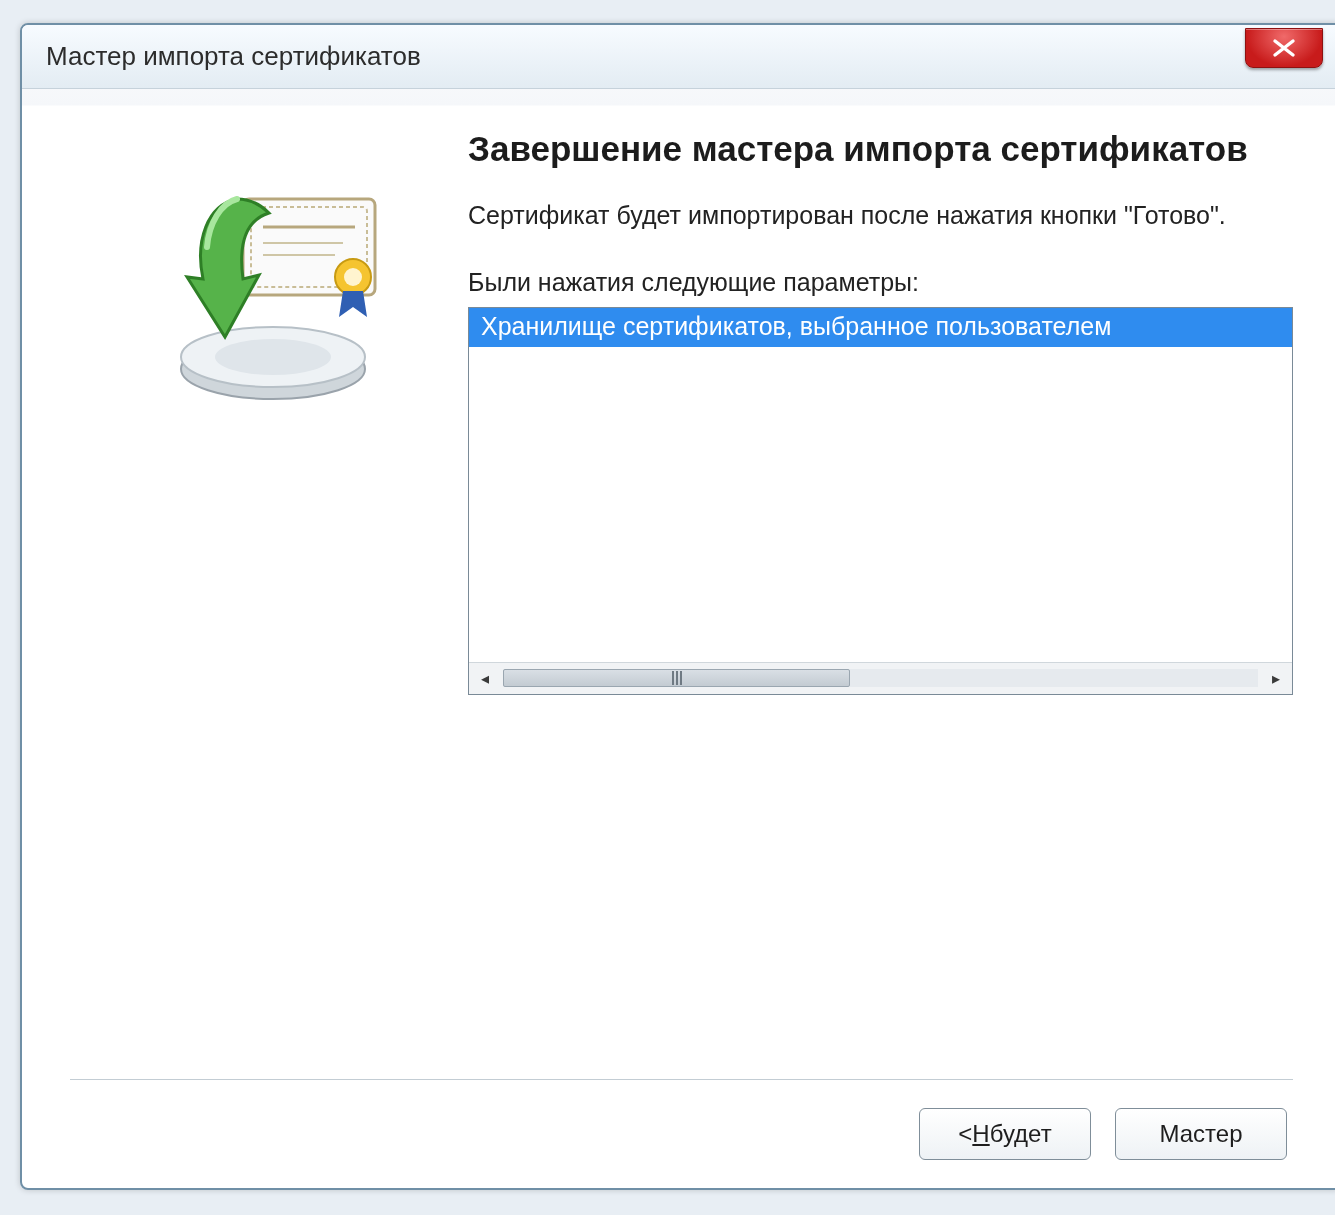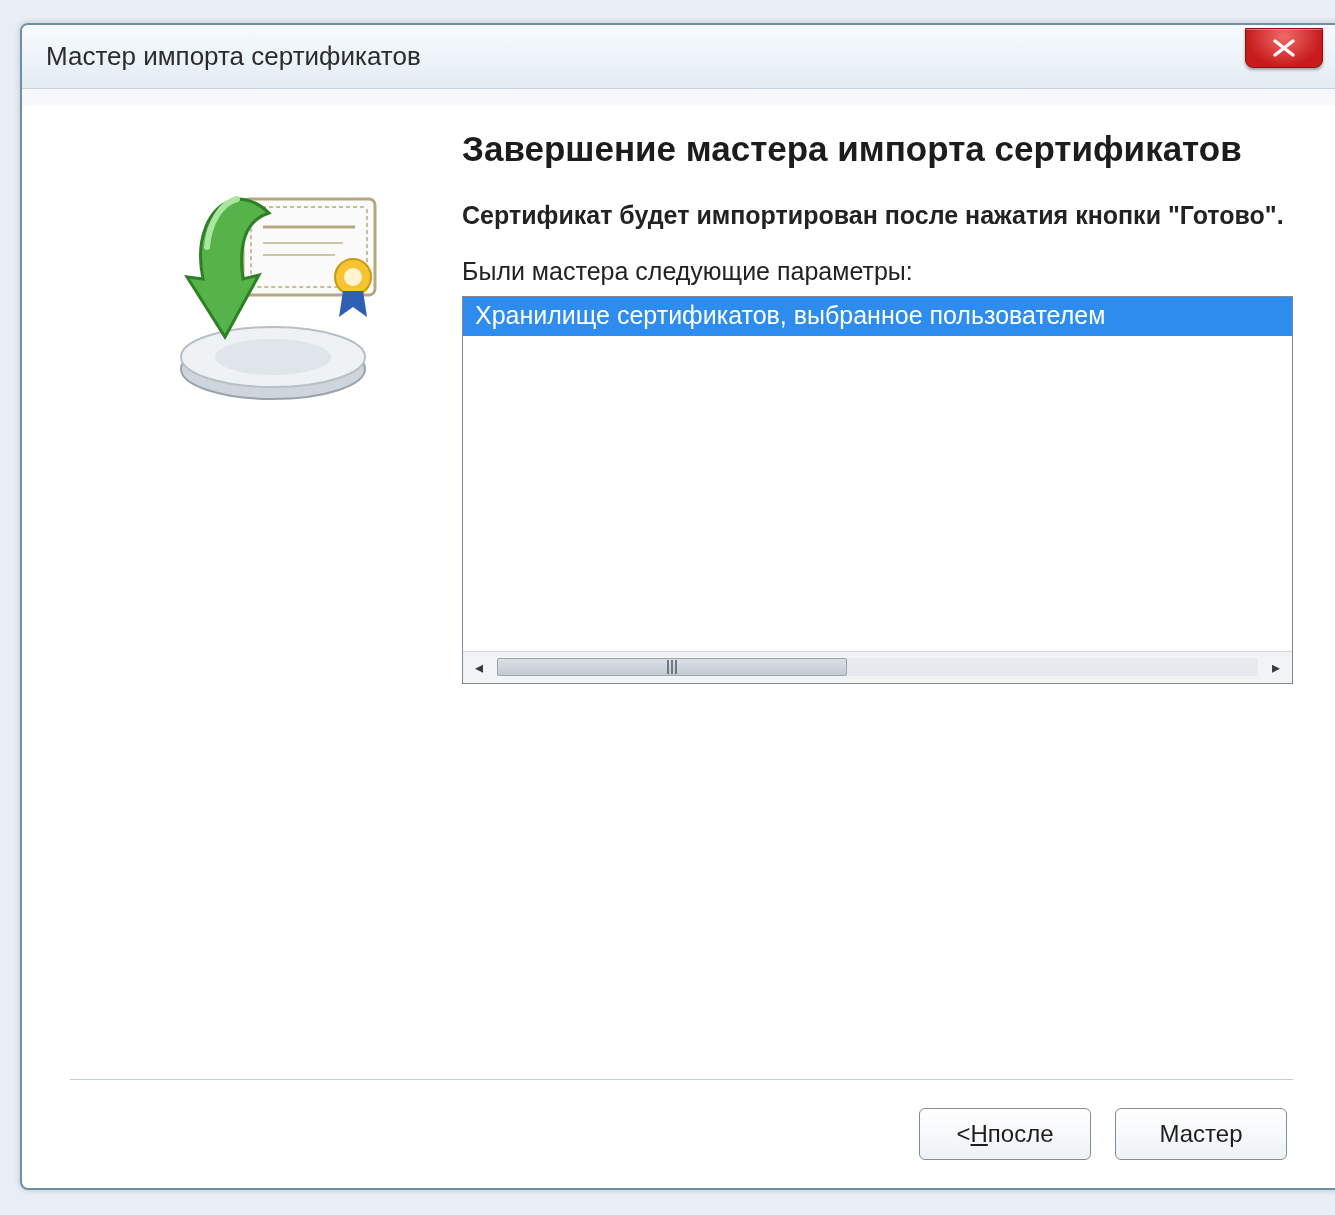--- a/index.html
+++ b/index.html
@@ -58,7 +58,7 @@
   .content-row {
     flex: 1 1 auto;
     display: flex;
-    gap: 2px;
+    gap: 8px;
   }
   .side-img {
     width: 390px;

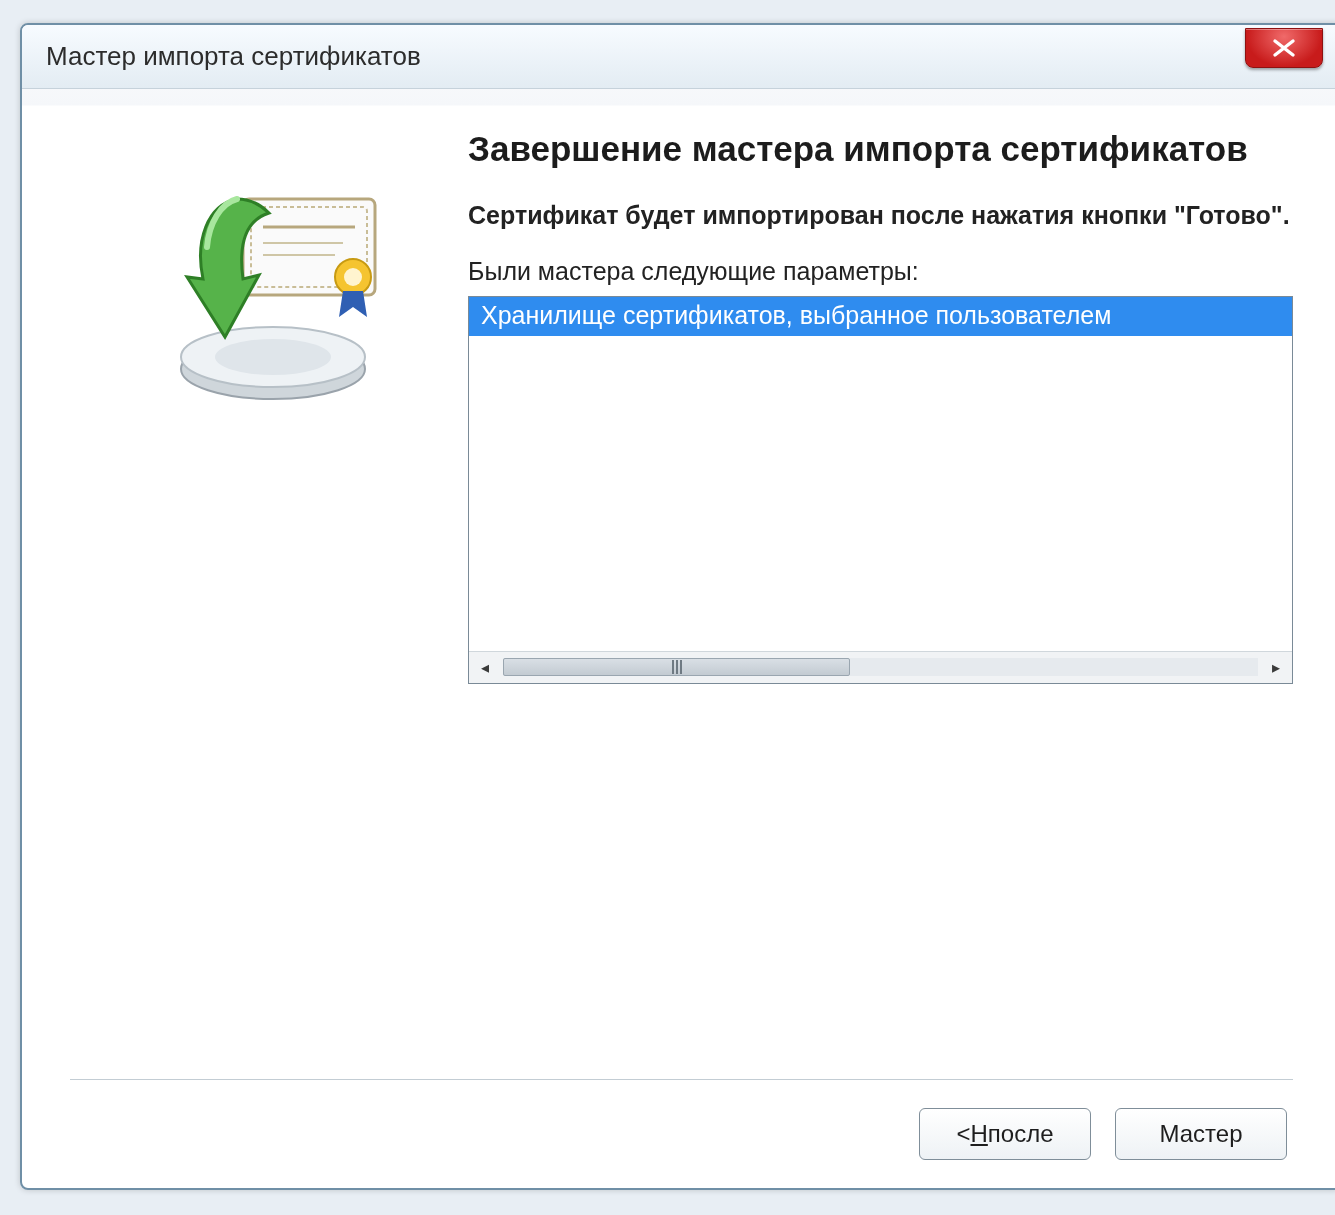--- a/index.html
+++ b/index.html
@@ -81,8 +81,7 @@
     font-size: 25px;
     color: #222;
     line-height: 1.35;
-    margin-bottom: 24px;
-    font-weight: bold;
+    margin-bottom: 35px;
   }
   .params-label {
     font-size: 25px;

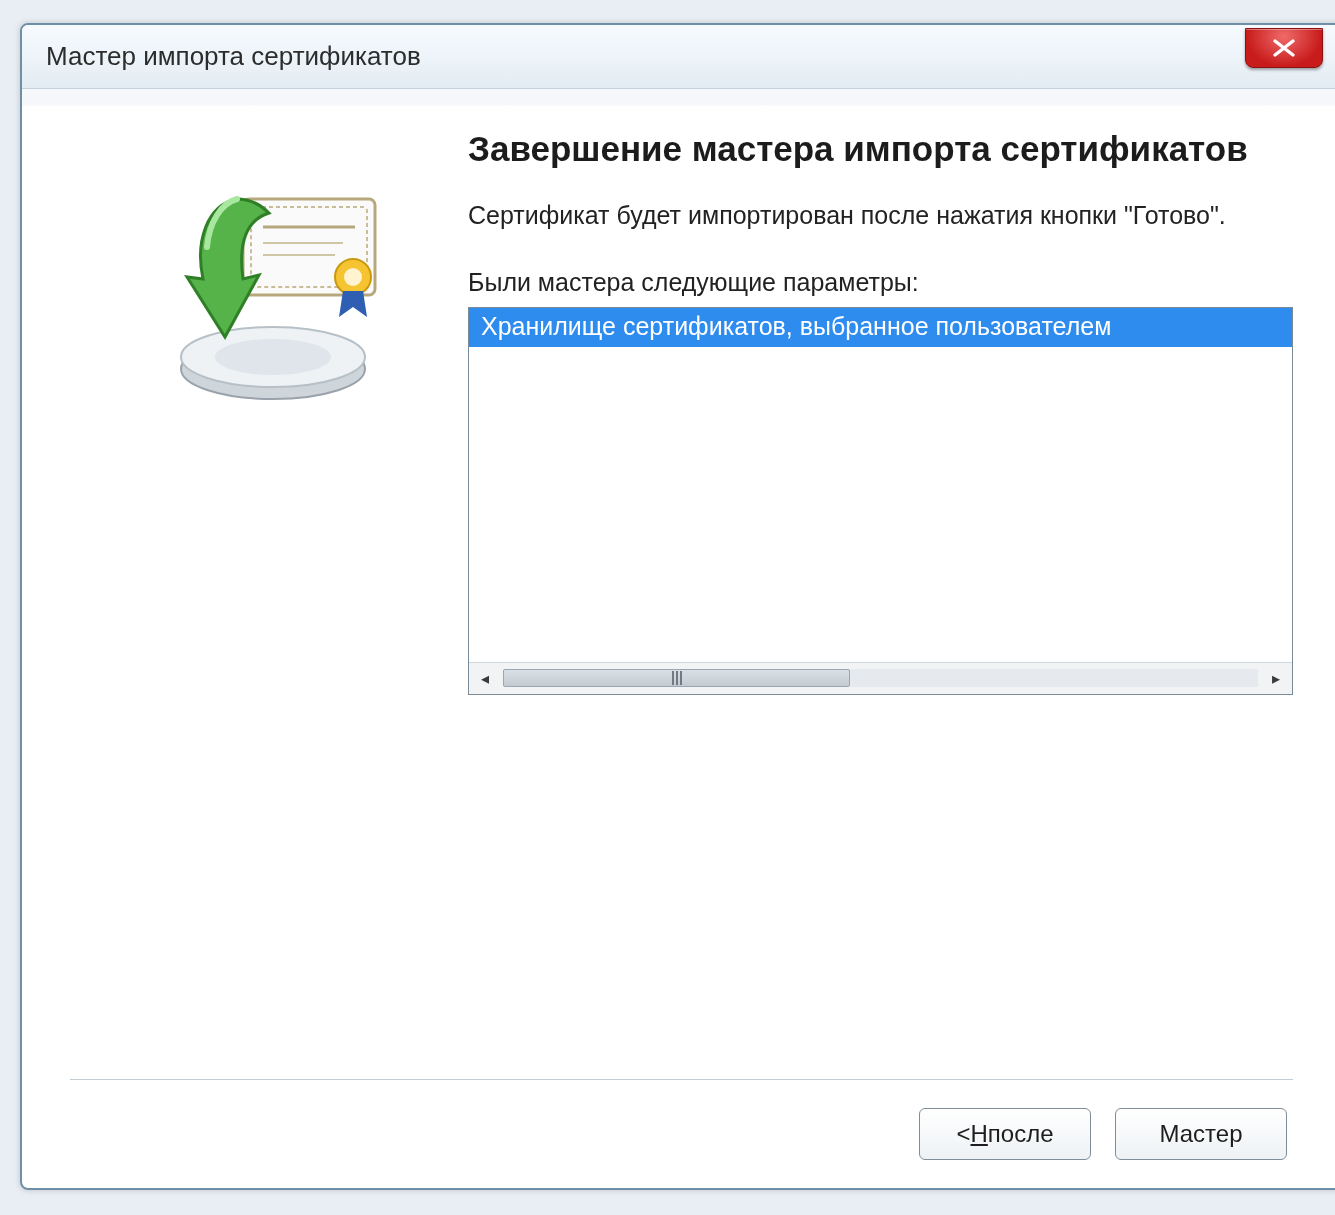--- a/index.html
+++ b/index.html
@@ -216,7 +216,7 @@
       <div class="main-col">
         <div class="main-heading">Завершение мастера импорта сертификатов</div>
         <div class="desc">Сертификат будет импортирован после нажатия кнопки "Готово".</div>
-        <div class="params-label">Были мастера следующие параметры:</div>
+        <div class="params-label">Были нажатия следующие параметры:</div>
 
         <div class="listbox">
           <div class="items" id="list-items">

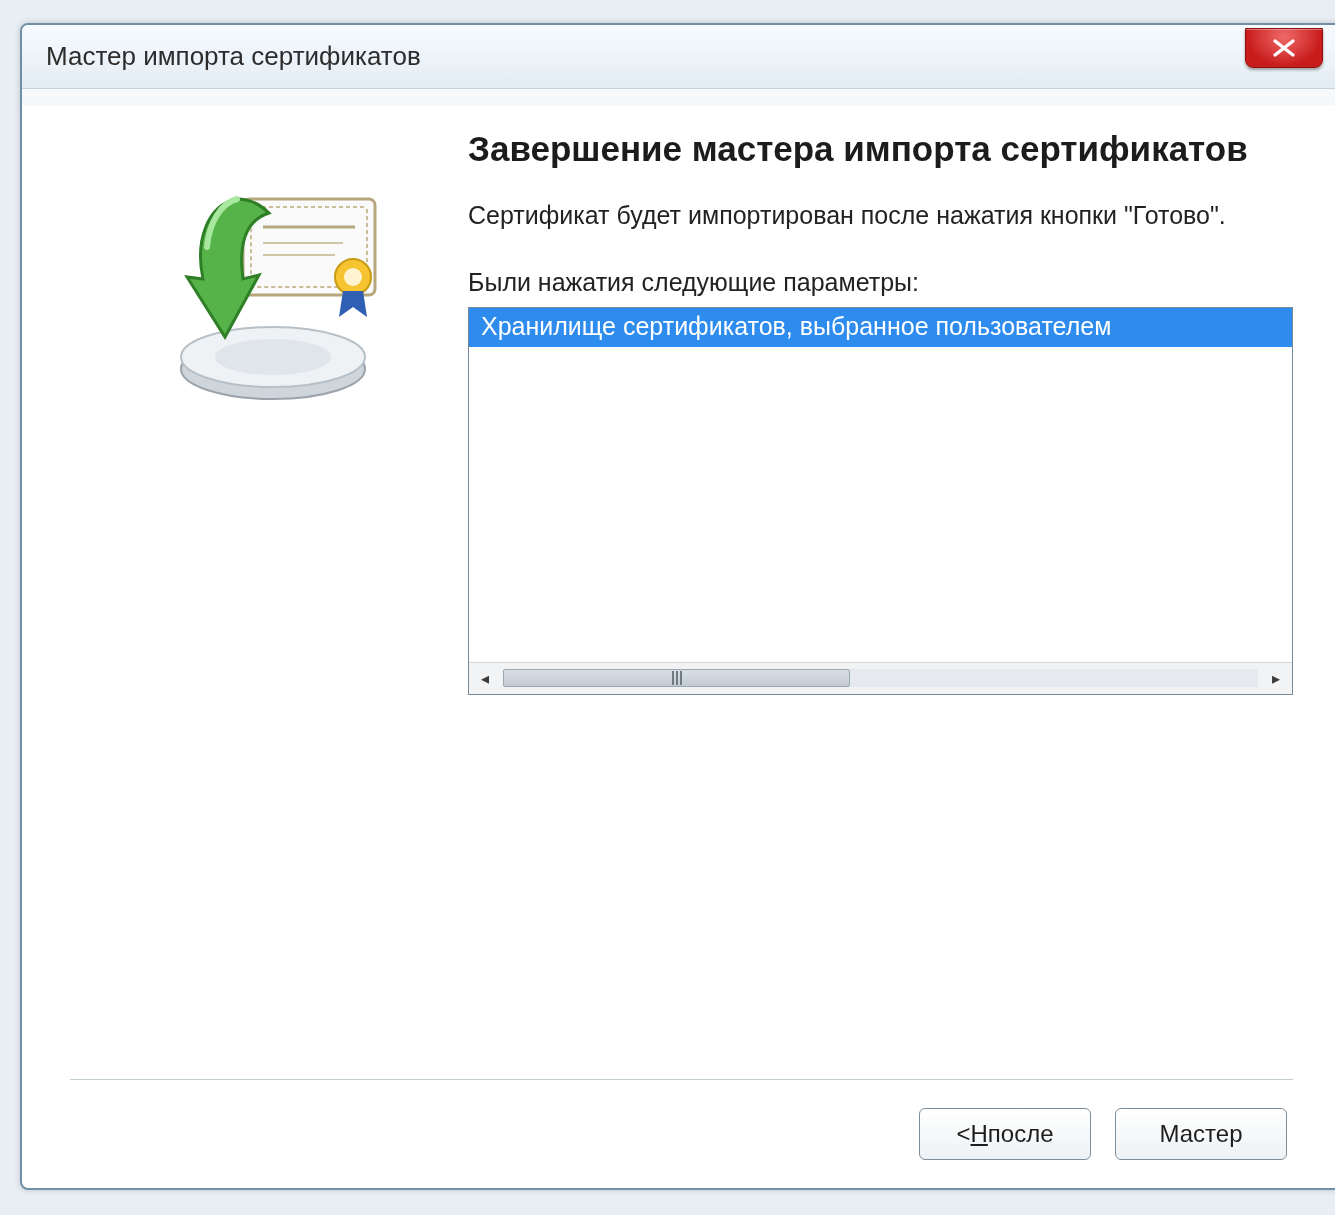--- a/index.html
+++ b/index.html
@@ -246,7 +246,7 @@
       <div class="btn">
         <span>&lt; </span>
           <u>Н</u>
-          <span>после</span>
+          <span>будет</span>
       </div>
       <div class="btn">
         <span>Мастер</span>

